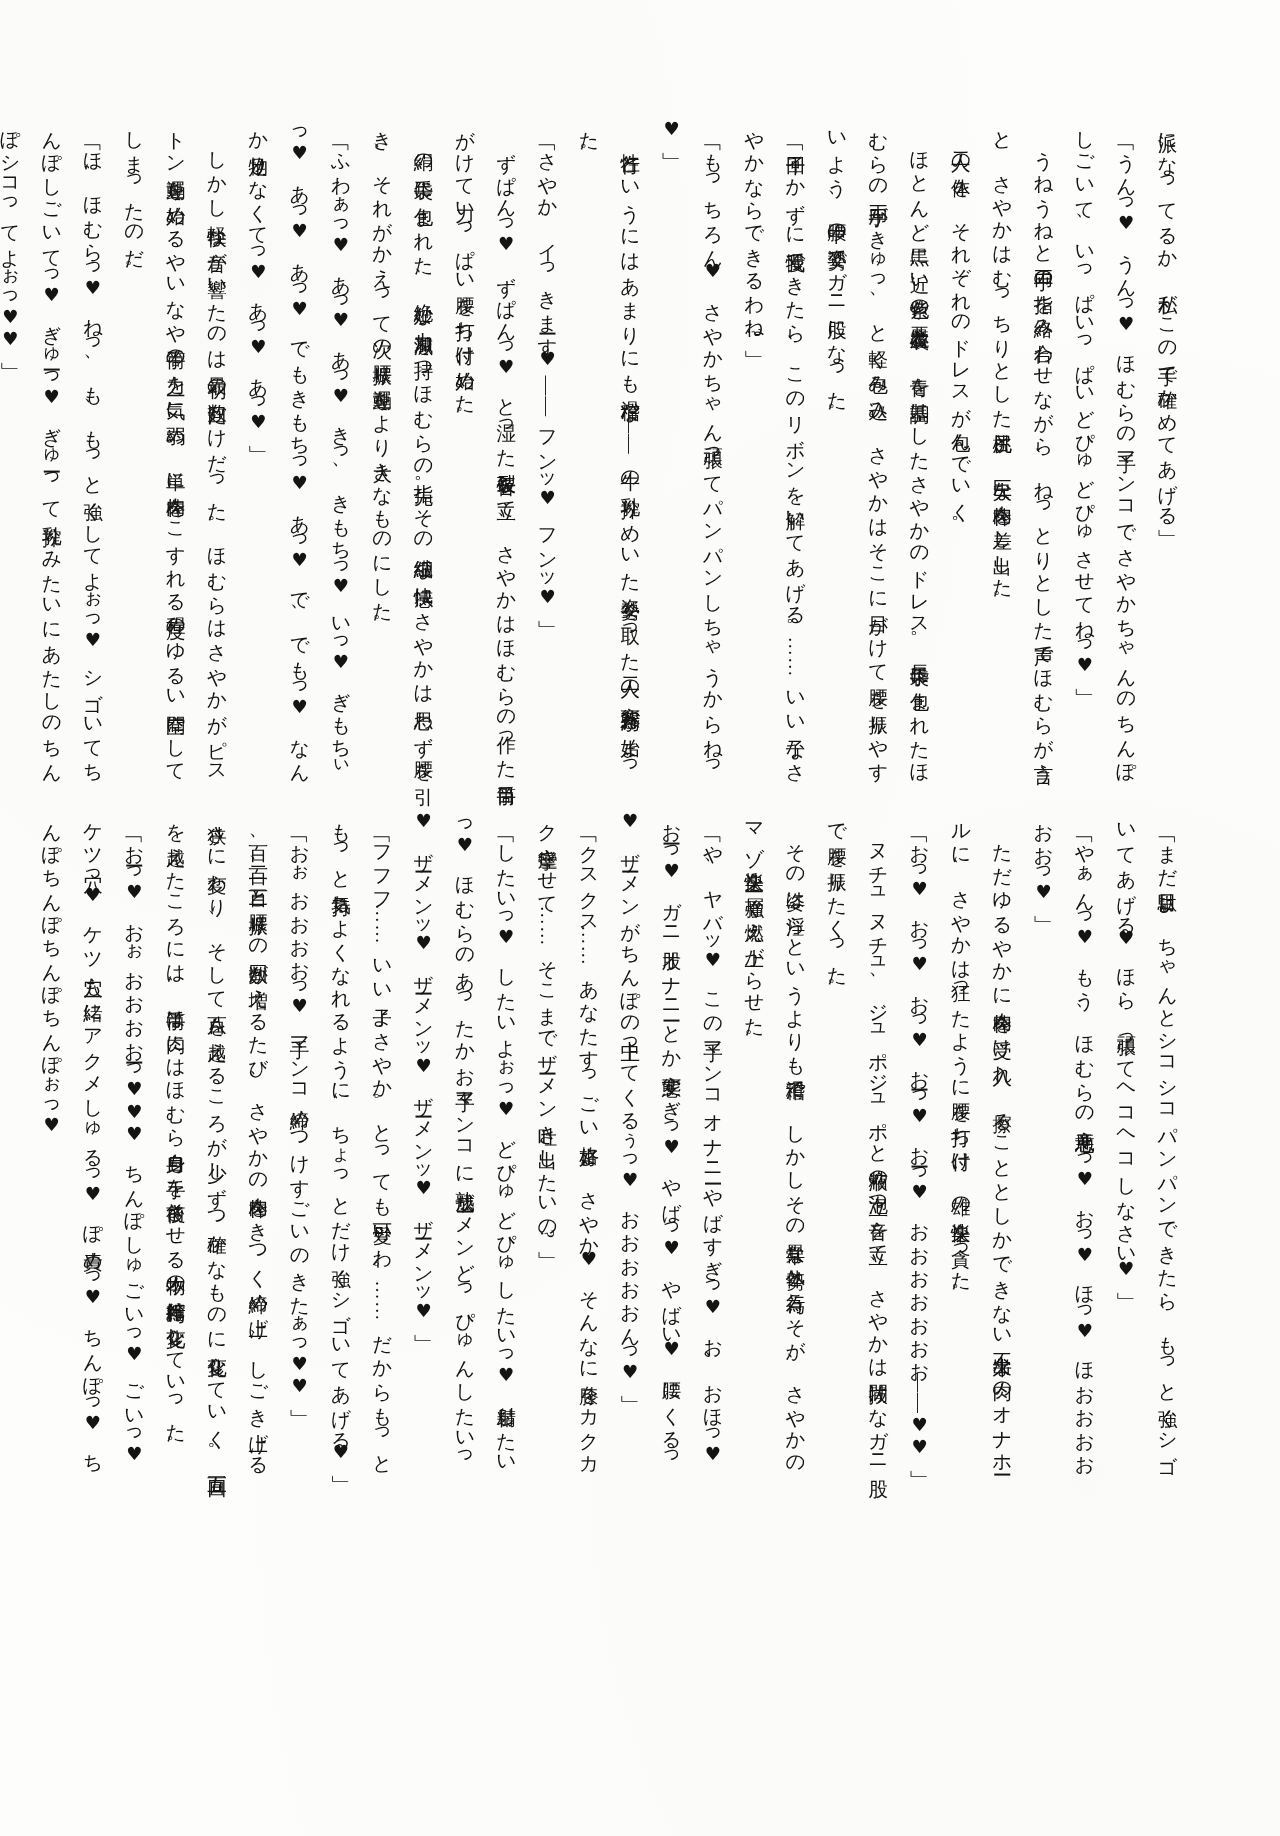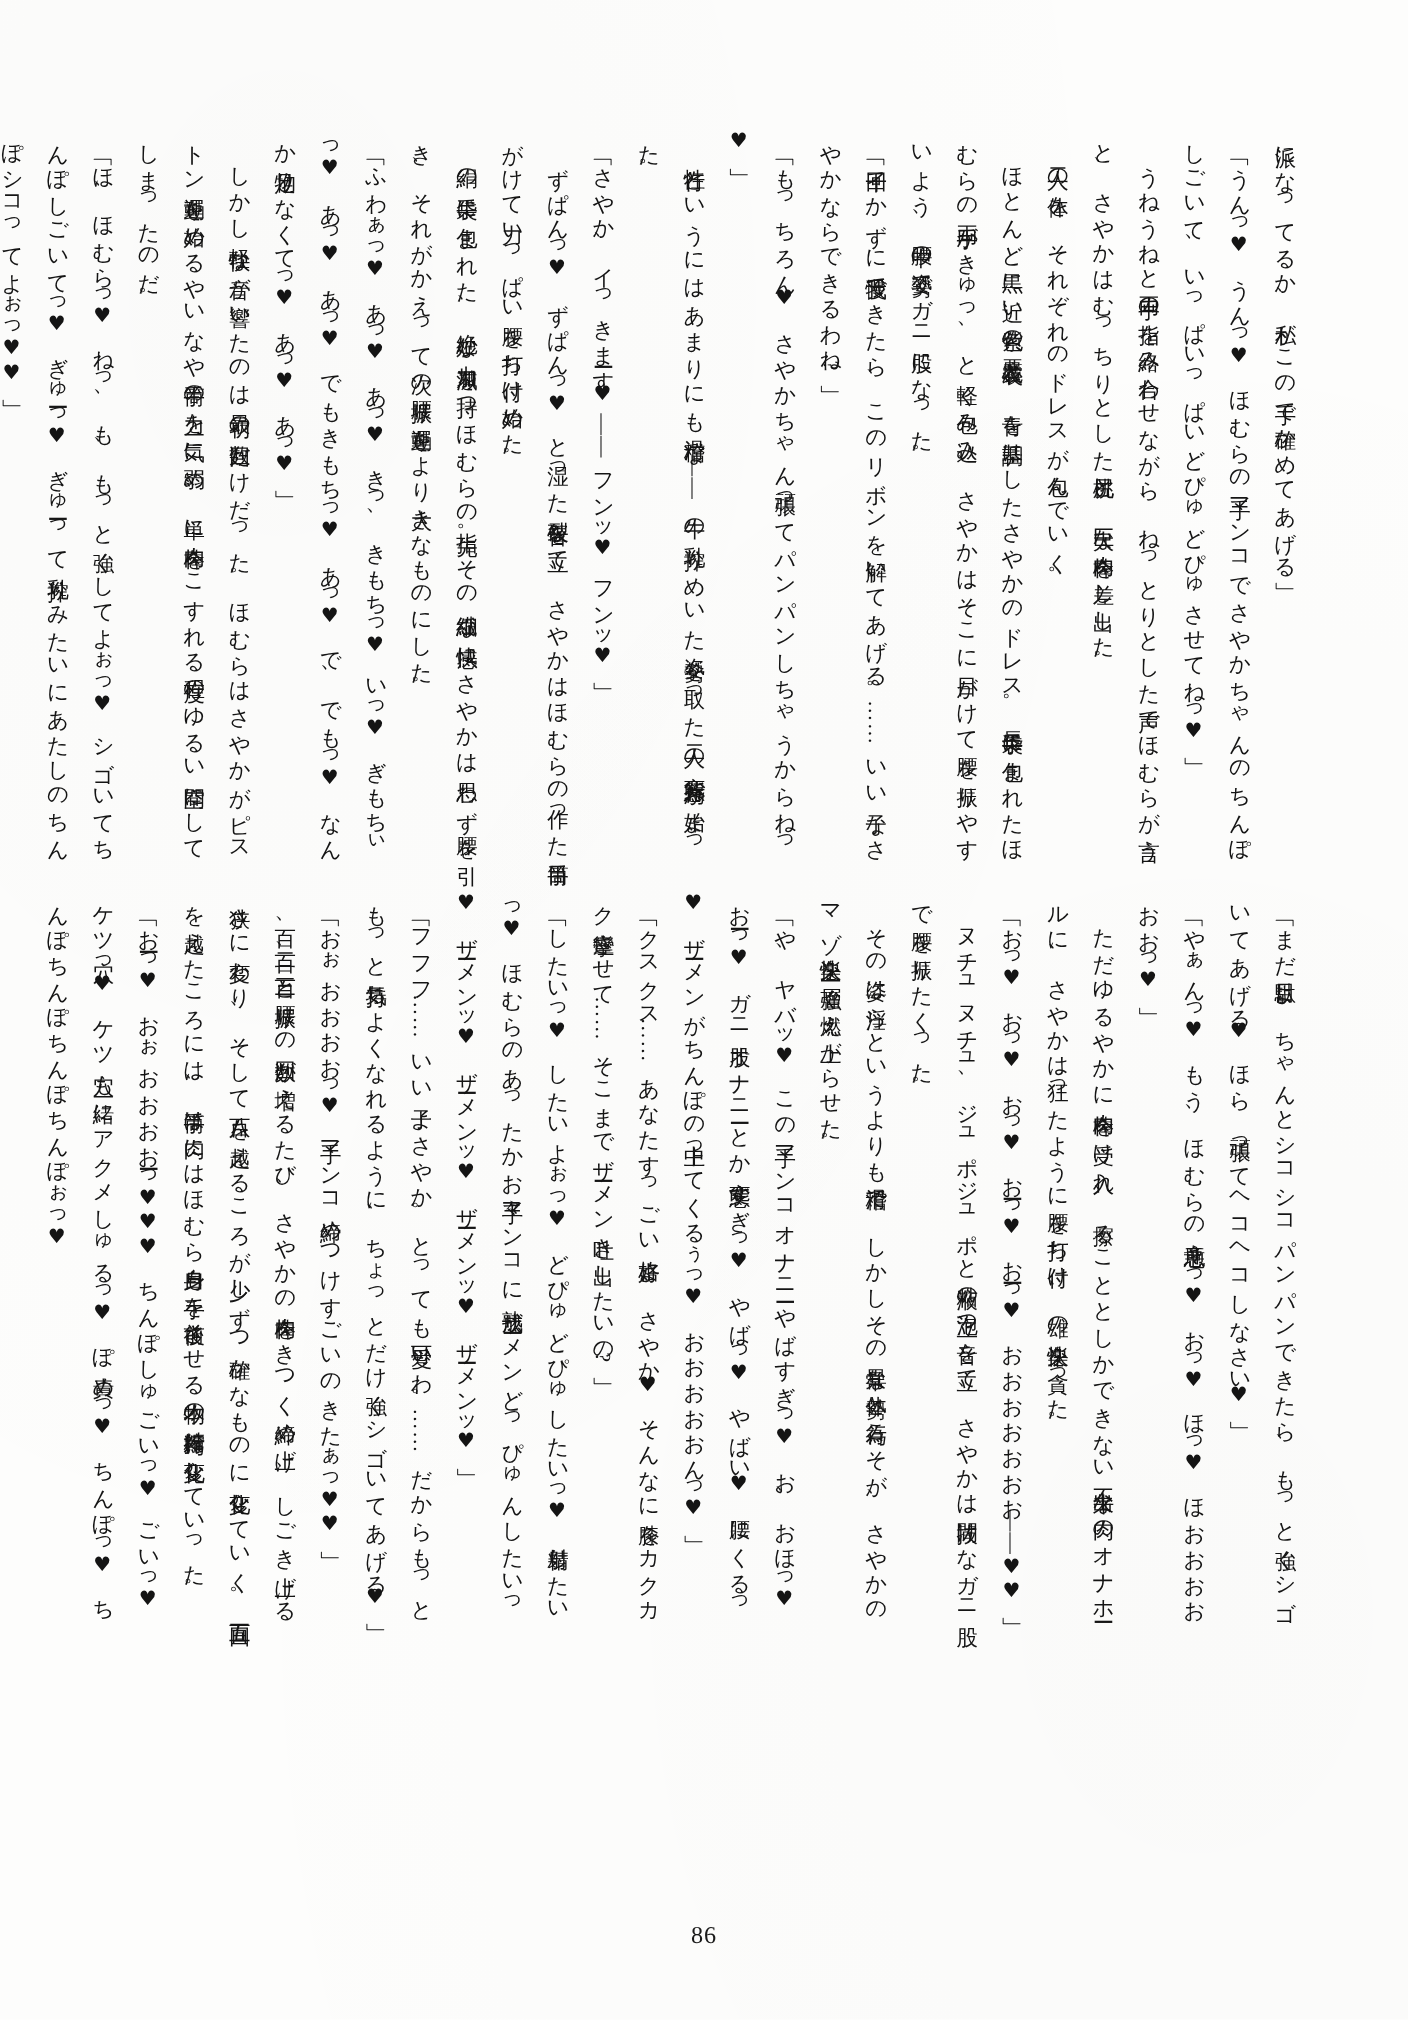--- a/index.html
+++ b/index.html
@@ -124,7 +124,6 @@
       <p class="para">「おーっ<span class="heart">♥</span> おぉおおおおーっ<span class="heart">♥</span><span class="heart">♥</span><span class="heart">♥</span> ちんぽしゅごいっ<span class="heart">♥</span> ごいっ<span class="heart">♥</span> ケツ穴っ<span class="heart">♥</span> ケツ穴も一緒にアクメしゅるっ<span class="heart">♥</span> ぽ責めっ<span class="heart">♥</span> ちんぽっ<span class="heart">♥</span> ちんぽちんぽちんぽちんぽぉっ<span class="heart">♥</span></p>
     </div>
 
-  <div class="page-number">86</div>
 </div>
 
 </body></html>

